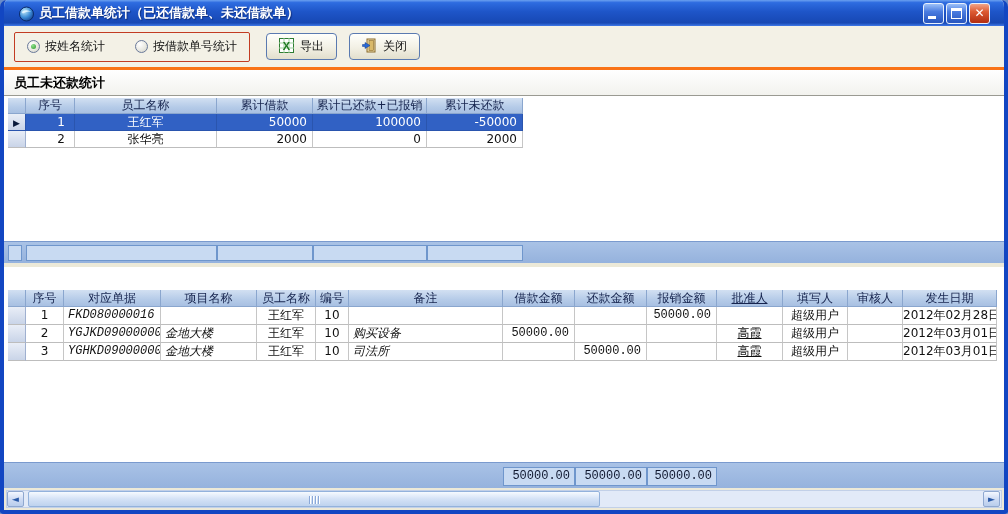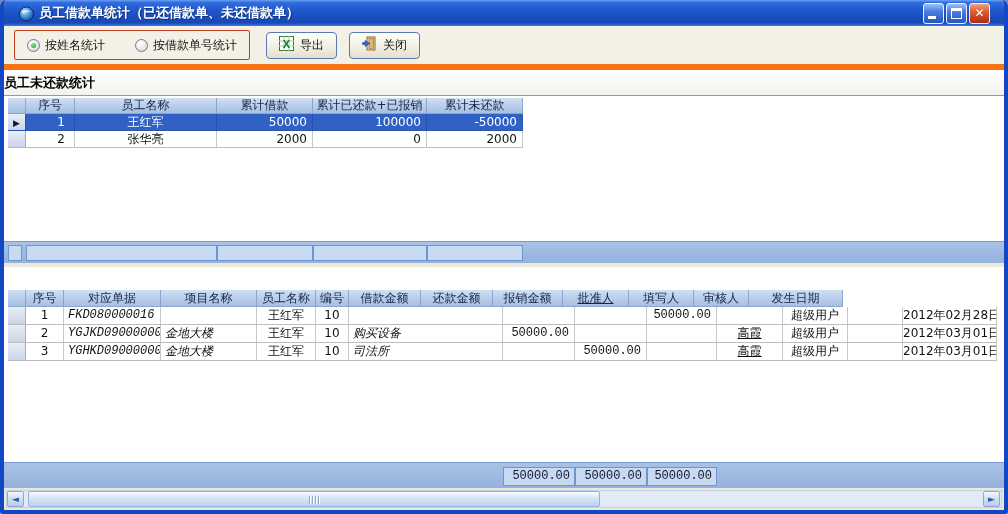--- a/index.html
+++ b/index.html
@@ -23,7 +23,7 @@
 
   
   .toolbar { position:absolute; left:0; top:0; width:1000px; height:44px; background:#f3f1e6;
-             border-bottom:6px solid #f97316; display:flex; align-items:center; }
+             border-bottom:3px solid #f97316; display:flex; align-items:center; }
   .radio-box { margin-left:10px; height:30px; border:1px solid #c23c22; border-radius:2px;
                display:flex; align-items:center; padding:0 12px; gap:30px; }
   .radio { display:flex; align-items:center; gap:5px; font-size:12px; color:#111; cursor:pointer; }

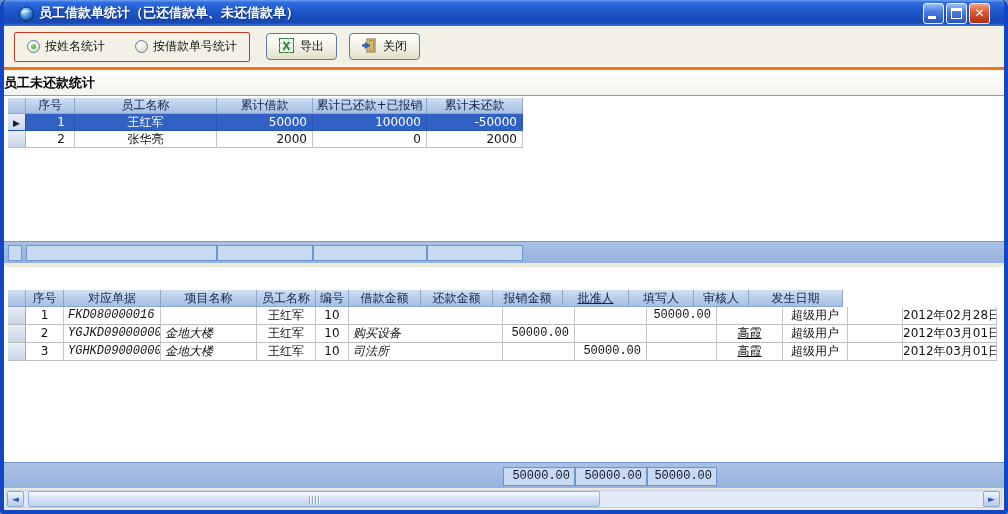--- a/index.html
+++ b/index.html
@@ -41,7 +41,7 @@
   .p1 { top:44px; height:193px; }
   .p2 { top:241px; height:221px; }
   .caption { height:26px; background:linear-gradient(180deg,#ffffff,#f2f2ee); border-bottom:1px solid #9a9a92;
-             font-size:13px; font-weight:bold; color:#000; line-height:25px; }
+             font-size:13px; font-weight:bold; color:#000; line-height:25px; padding-left:10px; }
   .grid { position:absolute; left:4px; }
   .r { display:flex; }
   .cell { border-right:1px solid #c6c6c6; border-bottom:1px solid #bdbdbd; overflow:hidden; white-space:nowrap;

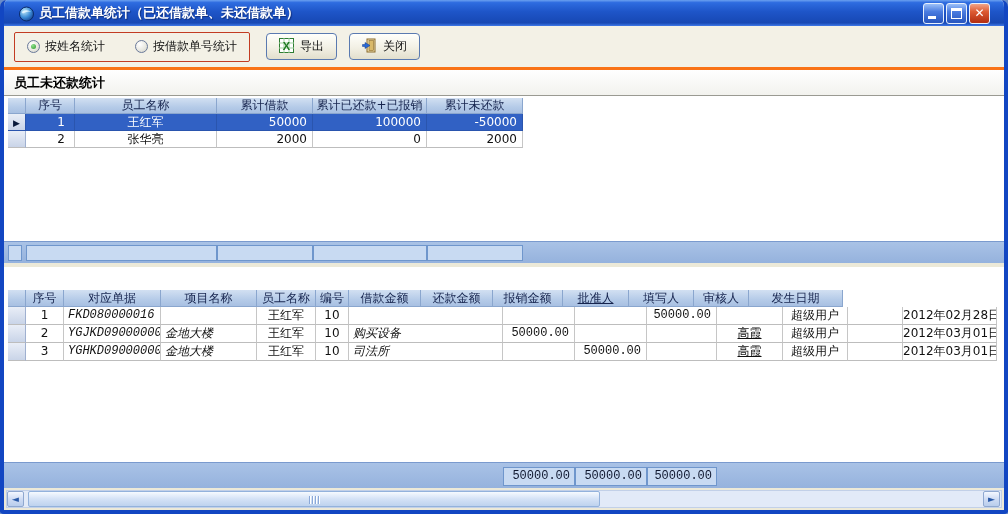--- a/index.html
+++ b/index.html
@@ -198,6 +198,7 @@
           <div class="cell hc e3">项目名称</div>
           <div class="cell hc e4">员工名称</div>
           <div class="cell hc e5">编号</div>
+          <div class="cell hc e6">备注</div>
           <div class="cell hc e7">借款金额</div>
           <div class="cell hc e8">还款金额</div>
           <div class="cell hc e9">报销金额</div>

